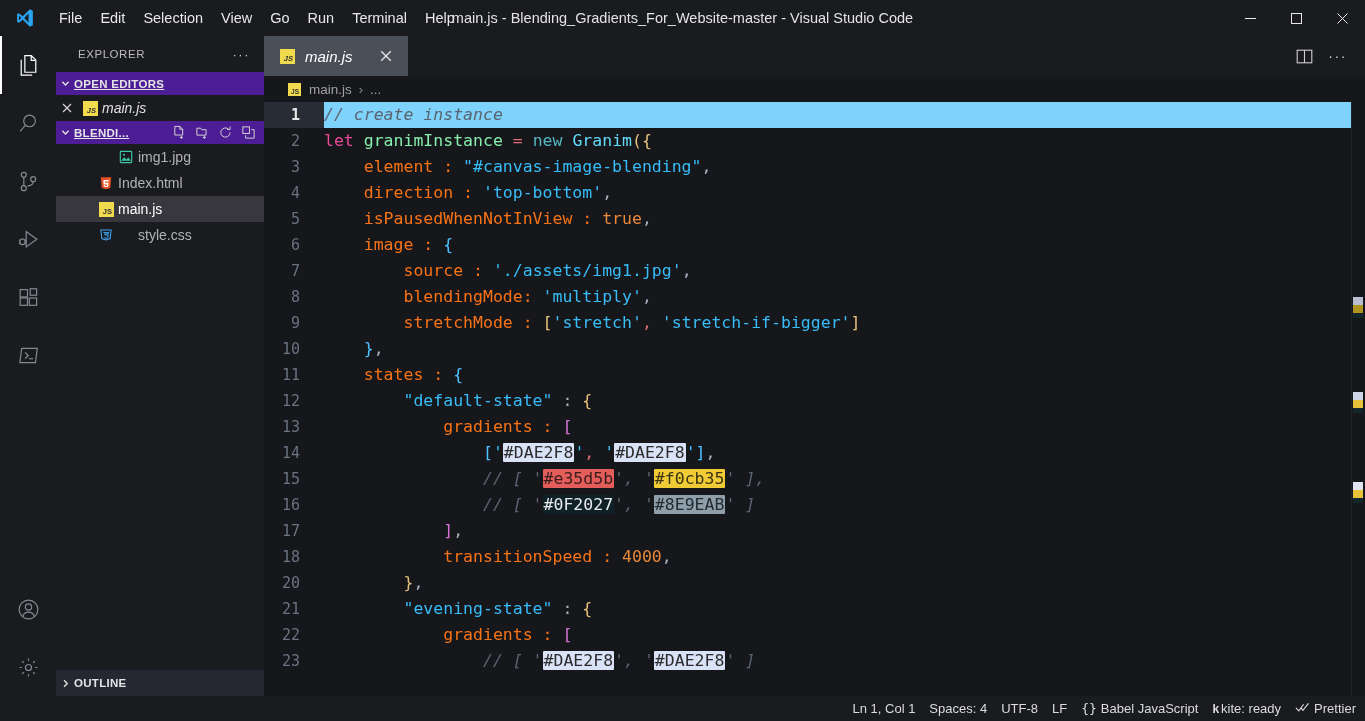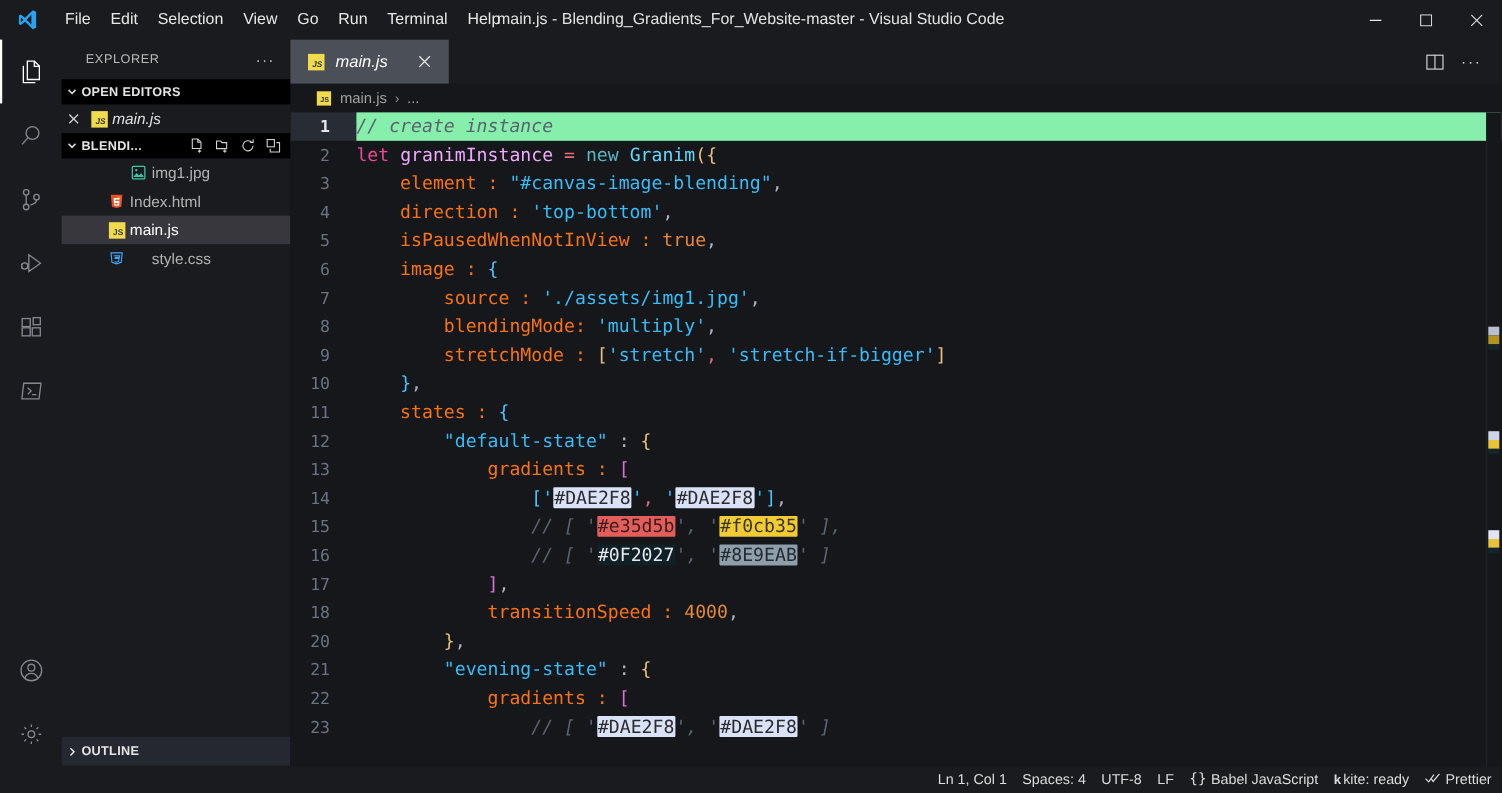--- a/index.html
+++ b/index.html
@@ -64,9 +64,9 @@
   .sb-dots { letter-spacing:1.5px; font-size:13px; color:#cccccc; cursor:pointer; }
 
   .section-head {
-    height:23px; display:flex; align-items:center; background:#000000;
+    height:23px; display:flex; align-items:center; background:#4c1d95;
     font-size:11.5px; font-weight:bold; letter-spacing:.3px; color:#e4e4e4;
-    cursor:pointer; padding-right:6px;
+    cursor:pointer; padding-right:6px;text-decoration:underline;
   }
   .chev { width:18px; display:flex; align-items:center; justify-content:center; flex:0 0 18px; }
   .chev svg { width:9px; height:9px; stroke:#e4e4e4; stroke-width:1.5; fill:none; }

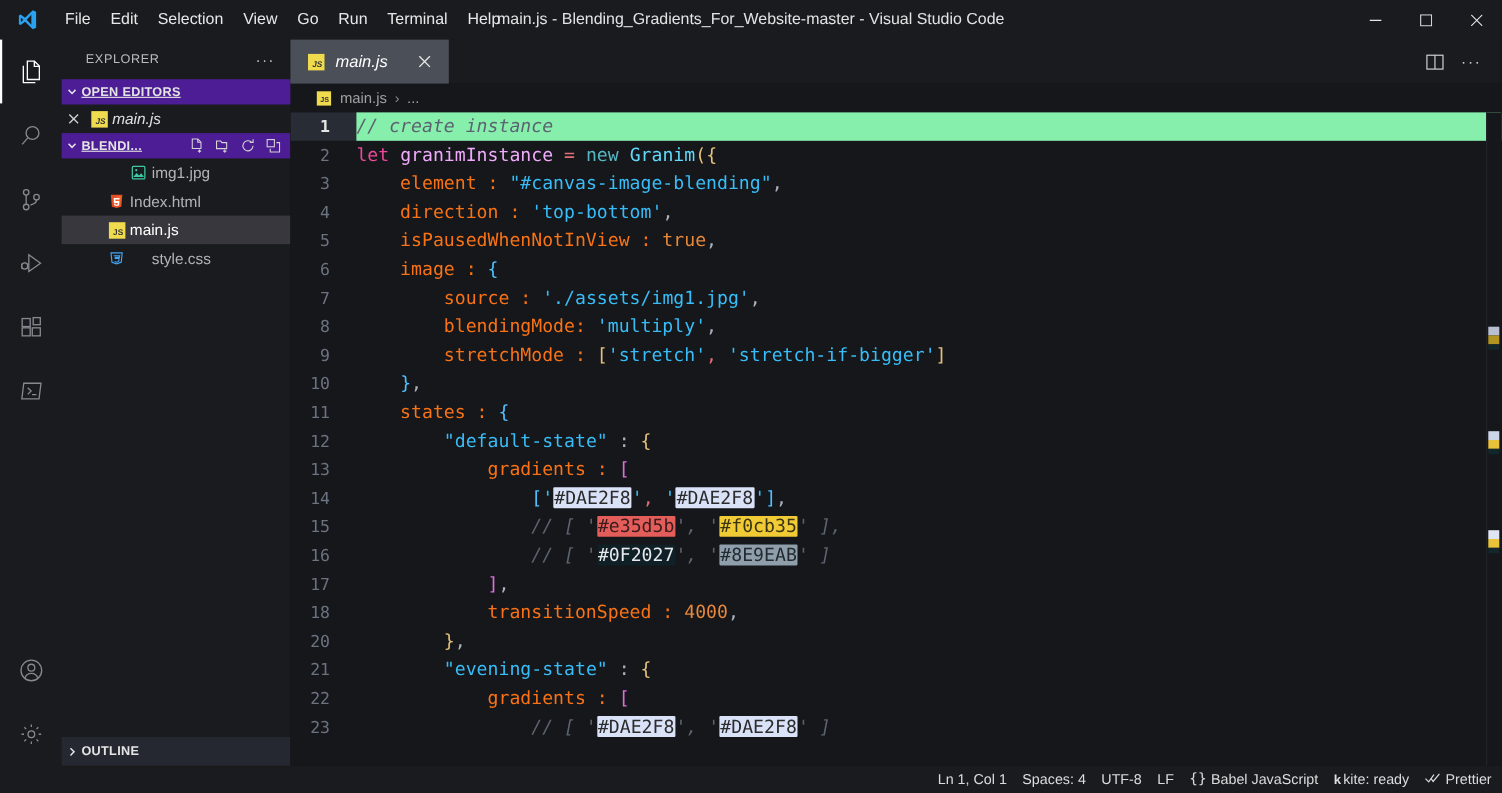--- a/index.html
+++ b/index.html
@@ -133,7 +133,7 @@
   }
   .line.cur .ln { color:#e6e6e6; font-weight:bold; }
   .ltext { flex:1; padding-left:0; }
-  .line.cur .ltext { background:#86efac; }
+  .line.cur .ltext { background:#7dd3fc; }
 
   
   .t-com   { color:#5c6370; font-style:italic; }

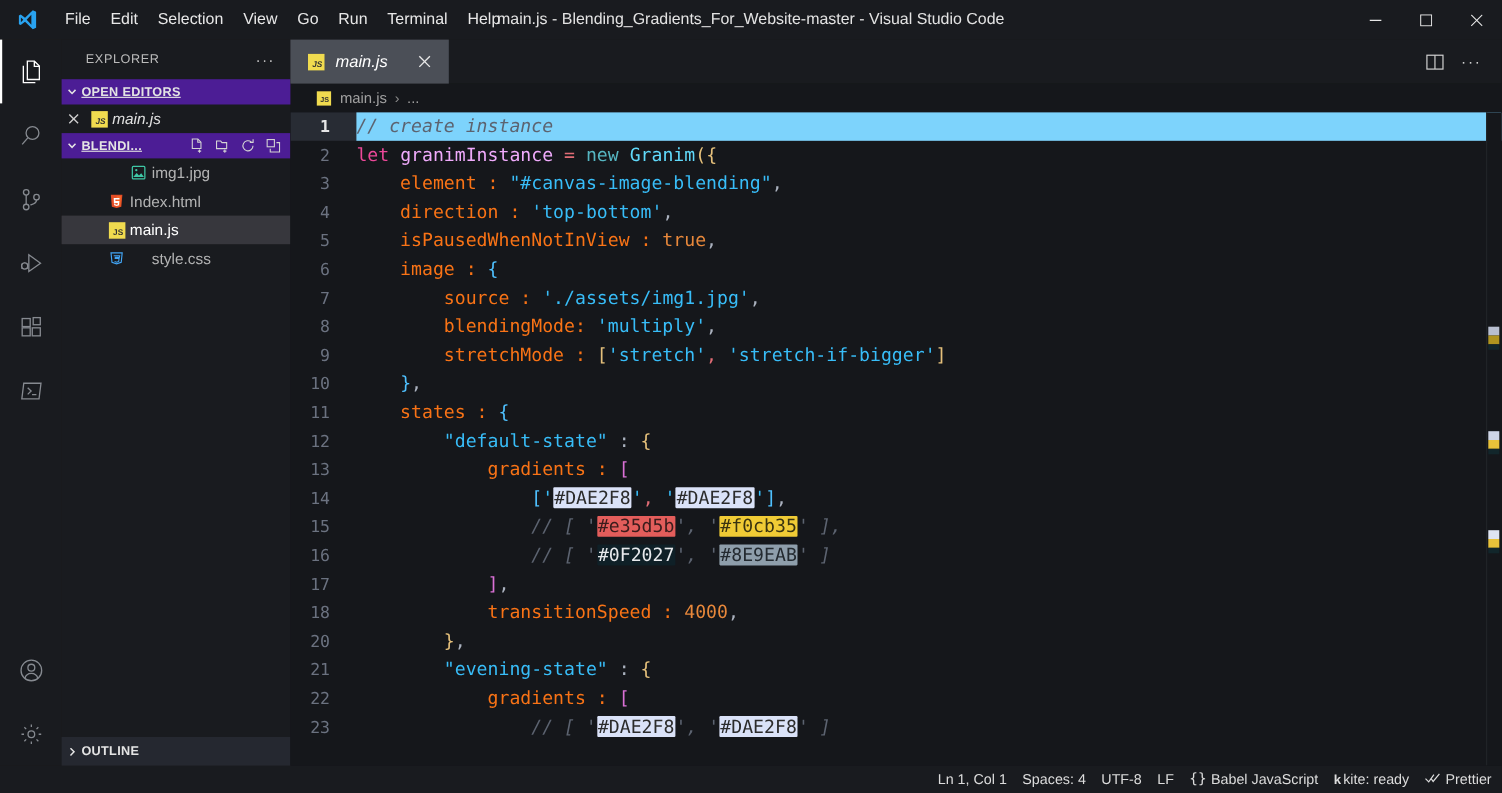--- a/index.html
+++ b/index.html
@@ -138,7 +138,7 @@
   
   .t-com   { color:#5c6370; font-style:italic; }
   .t-kw    { color:#ec4899; }
-  .t-var   { color:#f0abfc; }
+  .t-var   { color:#86efac; }
   .t-op    { color:#e06c75; }
   .t-new   { color:#56b6c2; }
   .t-fn    { color:#61dafb; }

